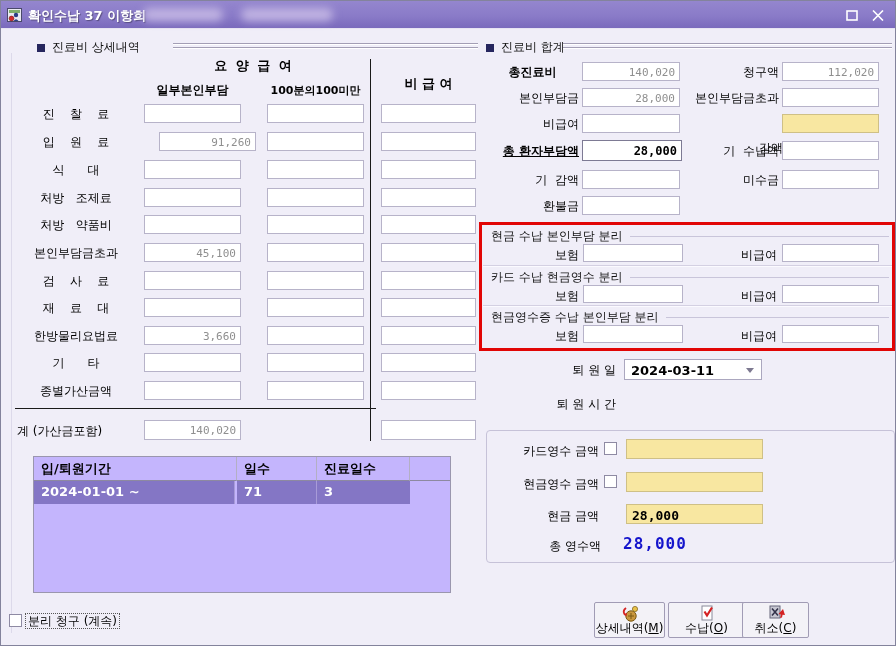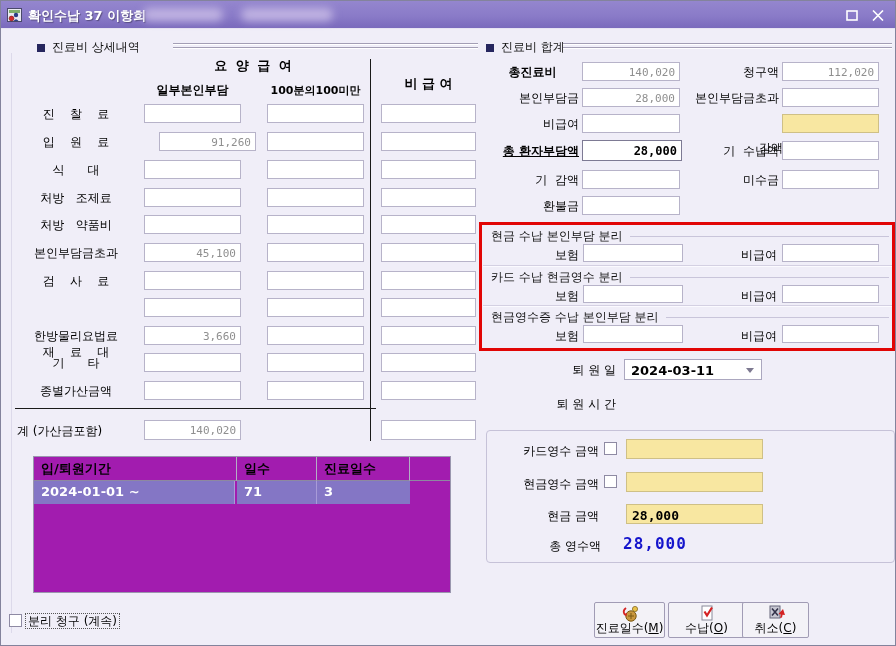--- a/index.html
+++ b/index.html
@@ -129,7 +129,7 @@
   <div class="fld" style="left:266px;top:270px;width:97px;"></div>
   <div class="fld" style="left:380px;top:270px;width:95px;"></div>
 
-  <div class="lbl c" style="left:14px;top:300px;width:122px;margin-top:44px;">재    료    대</div>
+  <div class="lbl c" style="left:14px;top:300px;width:122px;">재    료    대</div>
   <div class="fld" style="left:143px;top:297px;width:97px;"></div>
   <div class="fld" style="left:266px;top:297px;width:97px;"></div>
   <div class="fld" style="left:380px;top:297px;width:95px;"></div>

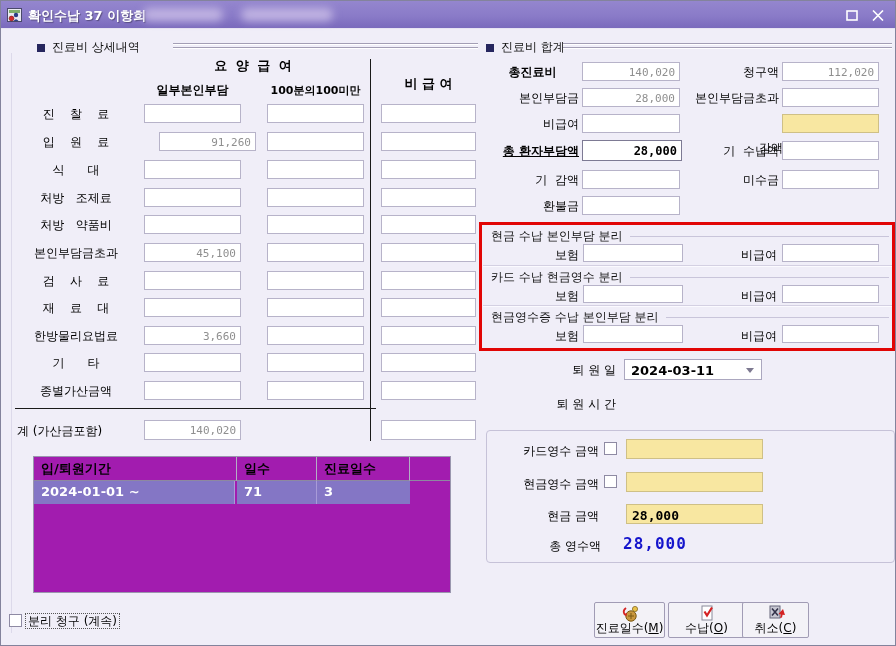--- a/index.html
+++ b/index.html
@@ -29,7 +29,7 @@
   .sect{position:absolute;font-size:12px;color:#111;display:flex;align-items:center;}
   .vdiv{position:absolute;width:1px;background:#1a1a1a;}
   .hline{position:absolute;height:1px;background:#1a1a1a;}
-  .tbl{position:absolute;left:32px;top:455px;width:418px;height:137px;background:#a21caf;border:1px solid #9a96ae;}
+  .tbl{position:absolute;left:32px;top:455px;width:418px;height:137px;background:#c4b5fd;border:1px solid #9a96ae;}
   .th{position:absolute;top:0;height:24px;line-height:23px;font-weight:bold;font-size:13px;padding-left:7px;
       border-bottom:1px solid #8d89a0;border-right:1px solid #b3afc4;}
   .td{position:absolute;top:24px;height:23px;line-height:22px;font-weight:bold;font-size:13px;color:#fff;

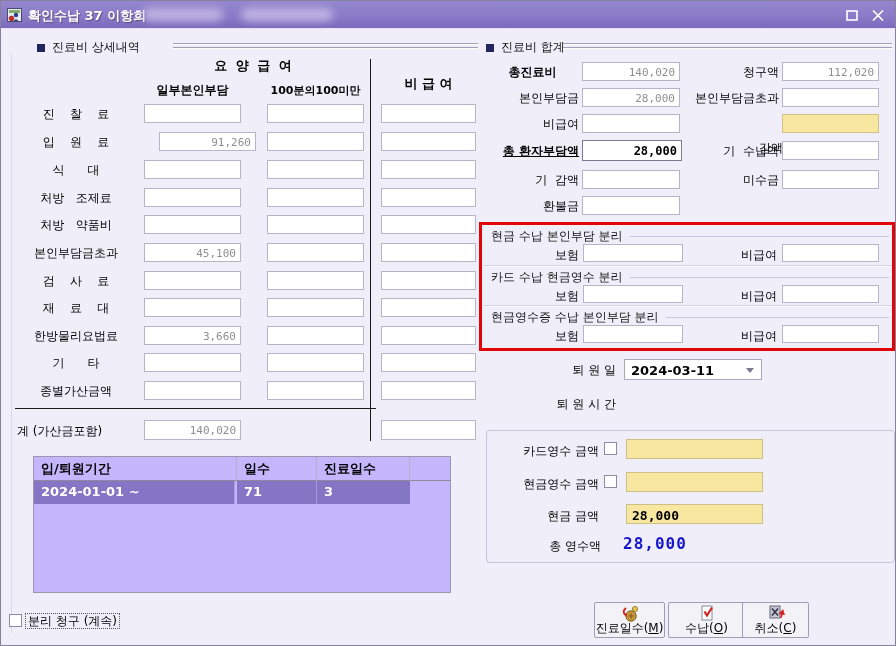--- a/index.html
+++ b/index.html
@@ -267,7 +267,7 @@
       <path d="M8 3 Q4 6 7 10" fill="none" stroke="#d42222" stroke-width="1.8"></path>
       <path d="M5.6 9 L8.3 11.4 L8.9 8.1 Z" fill="#d42222"></path>
     </svg>
-    <span class="bl"><span>진료일수(</span><u>M</u><span>)</span></span>
+    <span class="bl"><span>상세내역(</span><u>M</u><span>)</span></span>
   </div>
   <div class="btn" style="left:667px;width:77px;">
     <svg width="24" height="17" viewBox="0 0 24 17">

